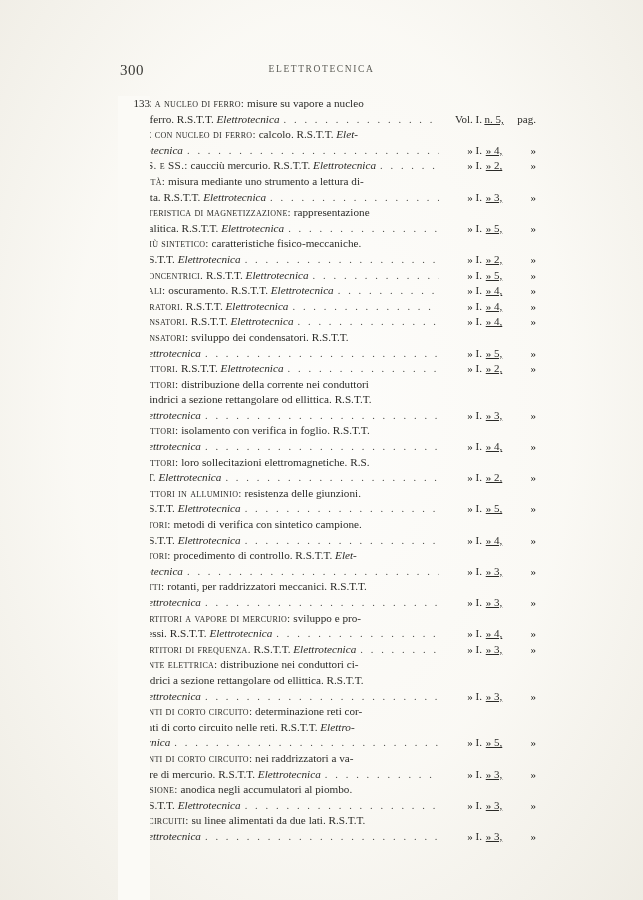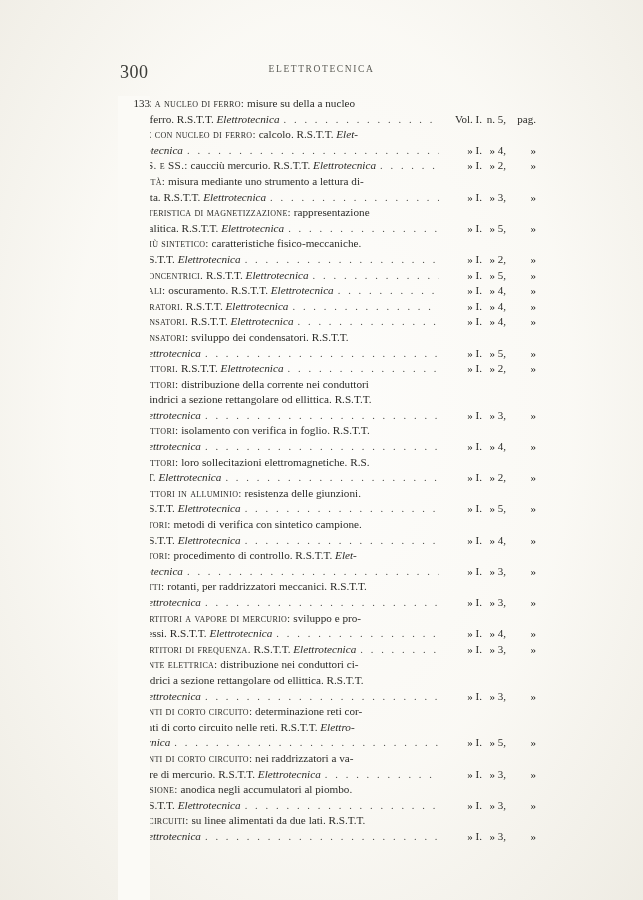--- a/index.html
+++ b/index.html
@@ -33,7 +33,7 @@
     position: absolute;
     left: 120px;
     top: 62px;
-    font-size: 18px;
+    font-size: 15px;
     letter-spacing: 0.5px;
     color: #3a3a36;
   }

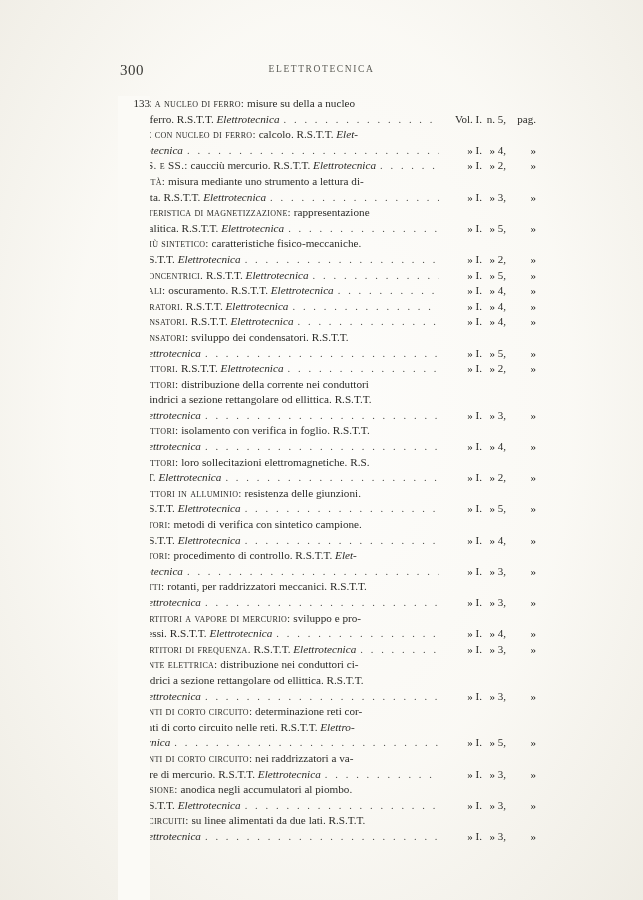--- a/index.html
+++ b/index.html
@@ -137,7 +137,7 @@
       <div class="entry">
         <div class="entry-body">
           <div class="entry-line">
-            <span class="txt"><span class="sc">Bobine a nucleo di ferro:</span><span> misure su della a nucleo</span></span>
+            <span class="txt"><span class="sc">Bobine a nucleo di ferro:</span><span> misure su vapore a nucleo</span></span>
           </div>
           <div class="entry-line indent">
             <span class="txt"><span>di ferro. R.S.T.T. </span><span class="it">Elettrotecnica</span></span>

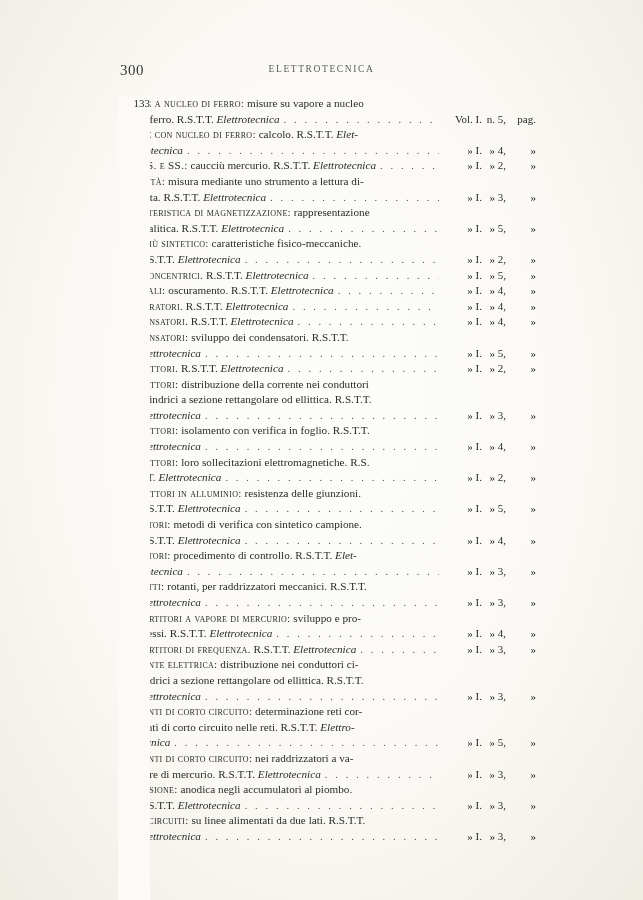--- a/index.html
+++ b/index.html
@@ -106,7 +106,8 @@
   .ref .num {
     display: inline-block;
     width: 24px;
-    text-align: right;
+    text-align: center;
+    text-decoration: underline;
   }
   .ref .pagword {
     display: inline-block;

